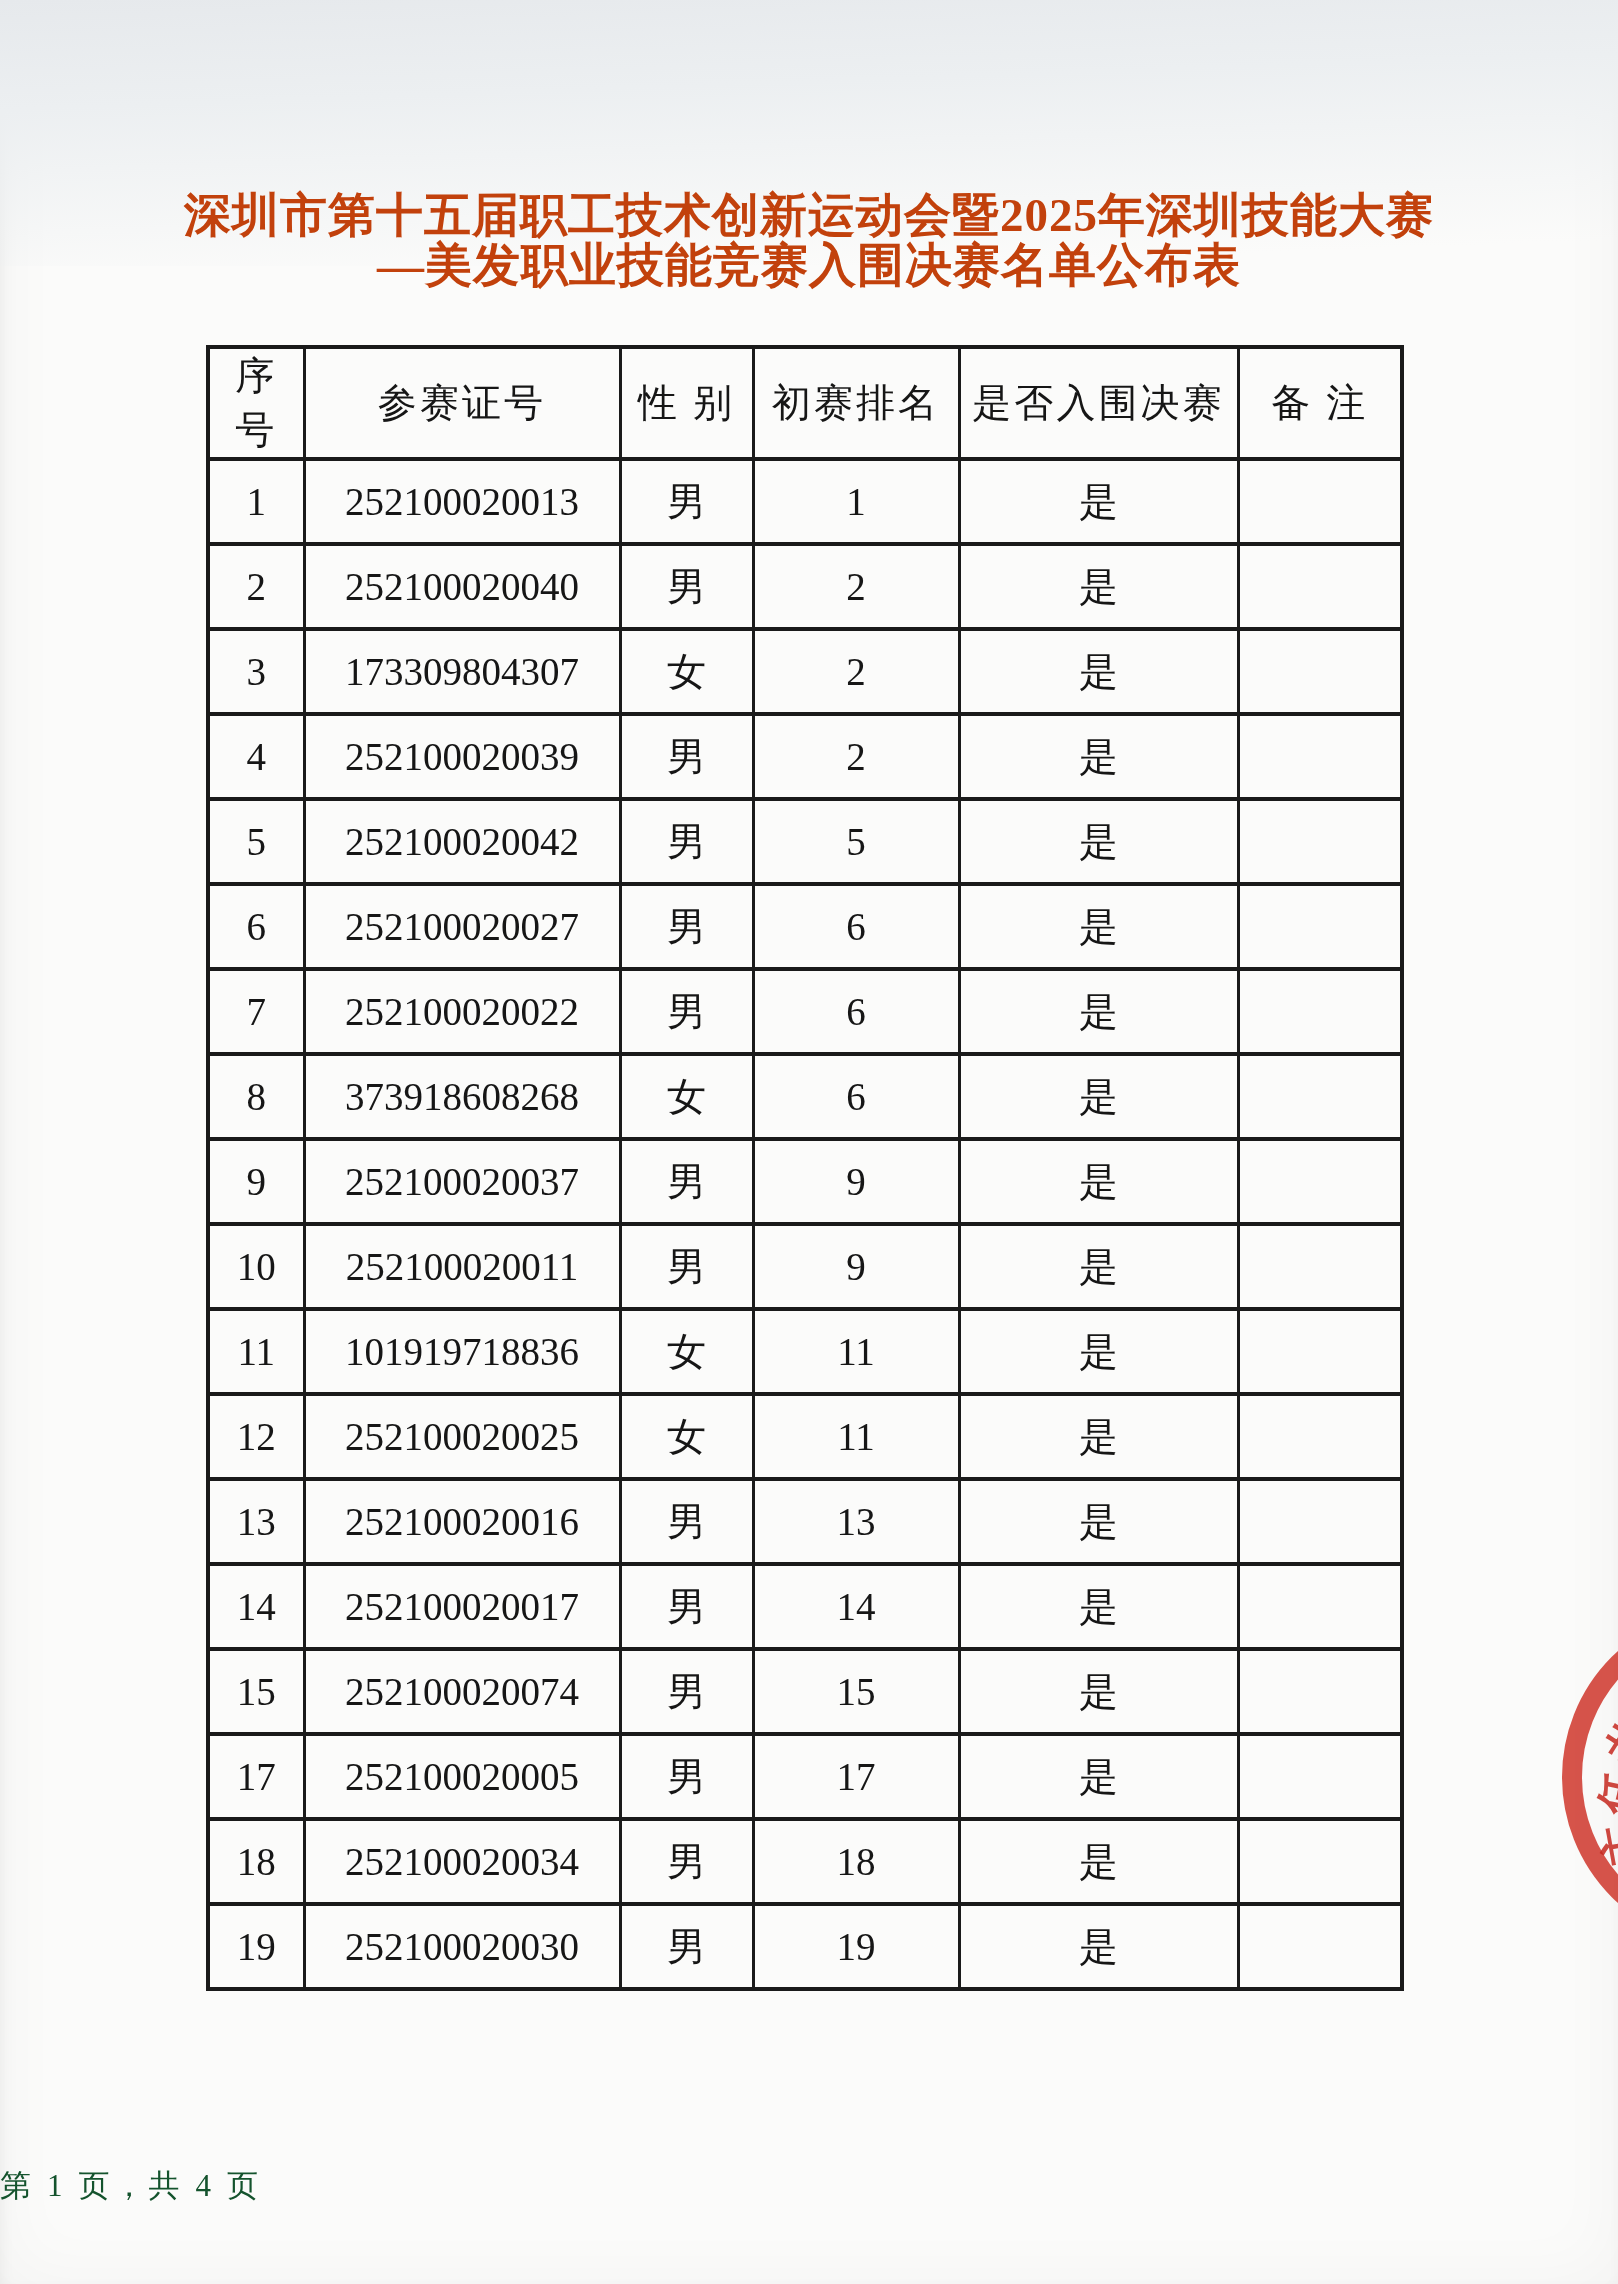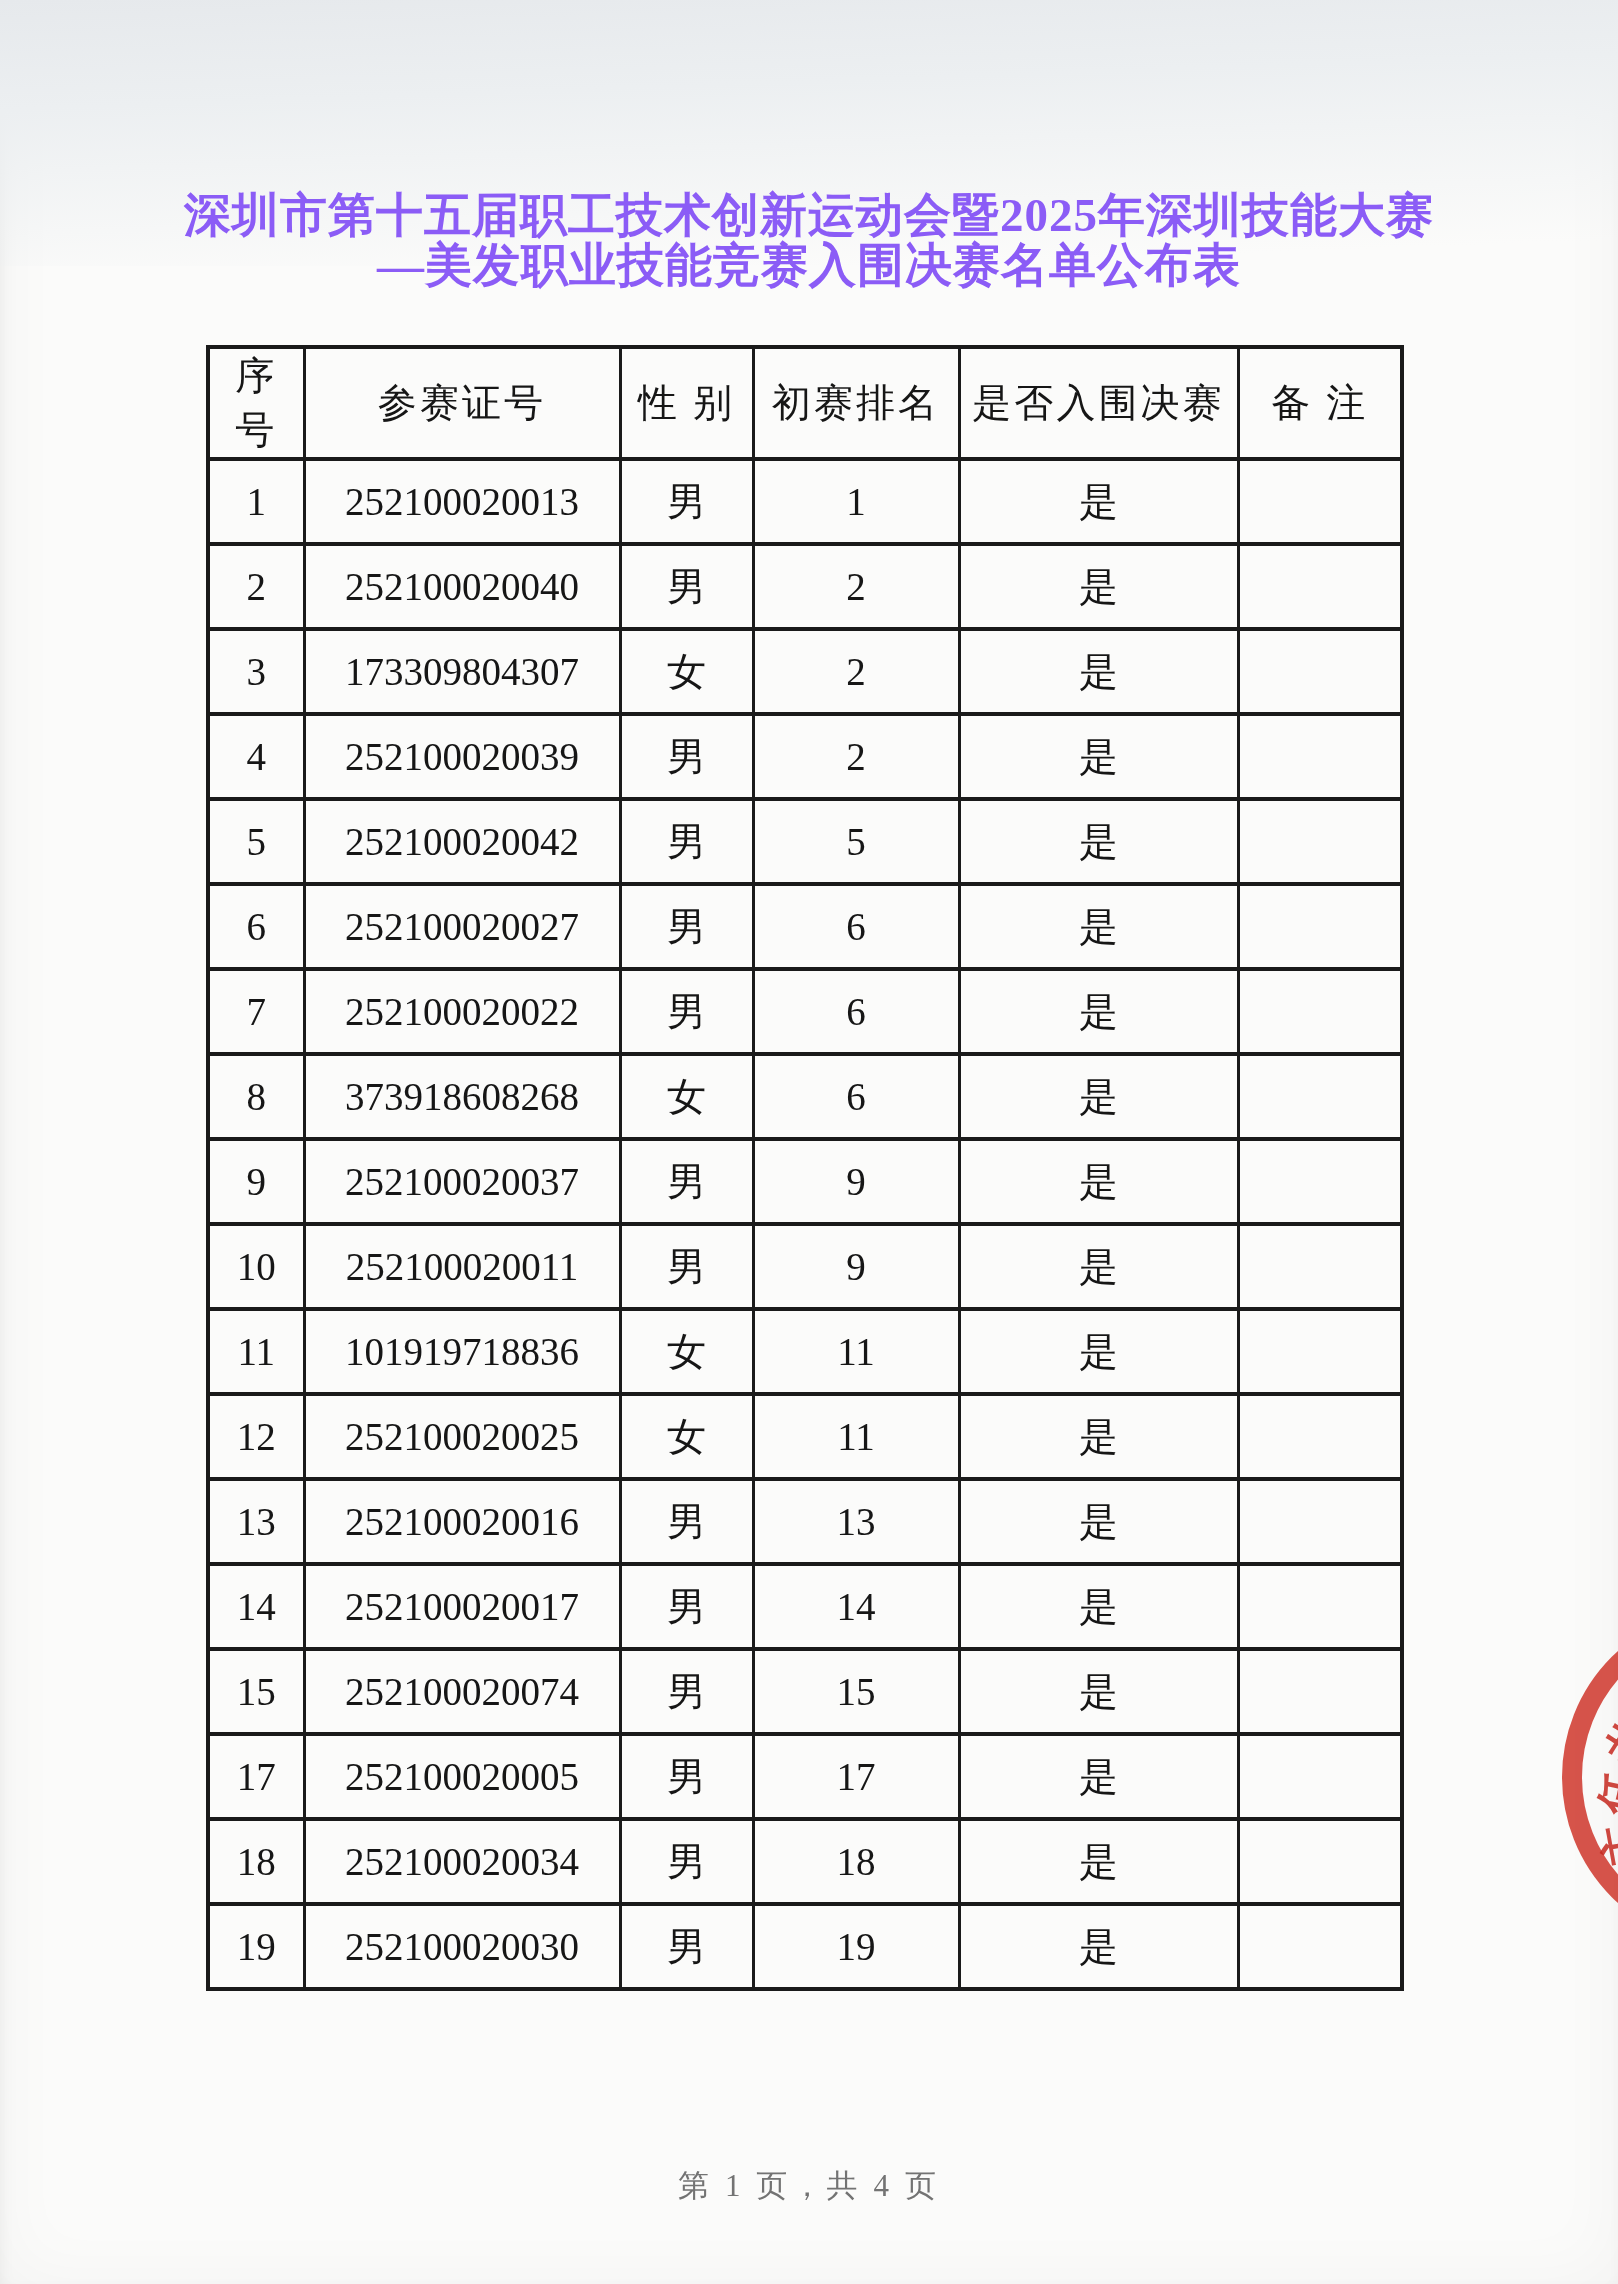--- a/index.html
+++ b/index.html
@@ -31,7 +31,7 @@
     font-weight: bold;
     font-size: 47px;
     line-height: 1.07;
-    color: #8b5cf6;
+    color: #c2410c;
     letter-spacing: 1px;
   }
   table.results {

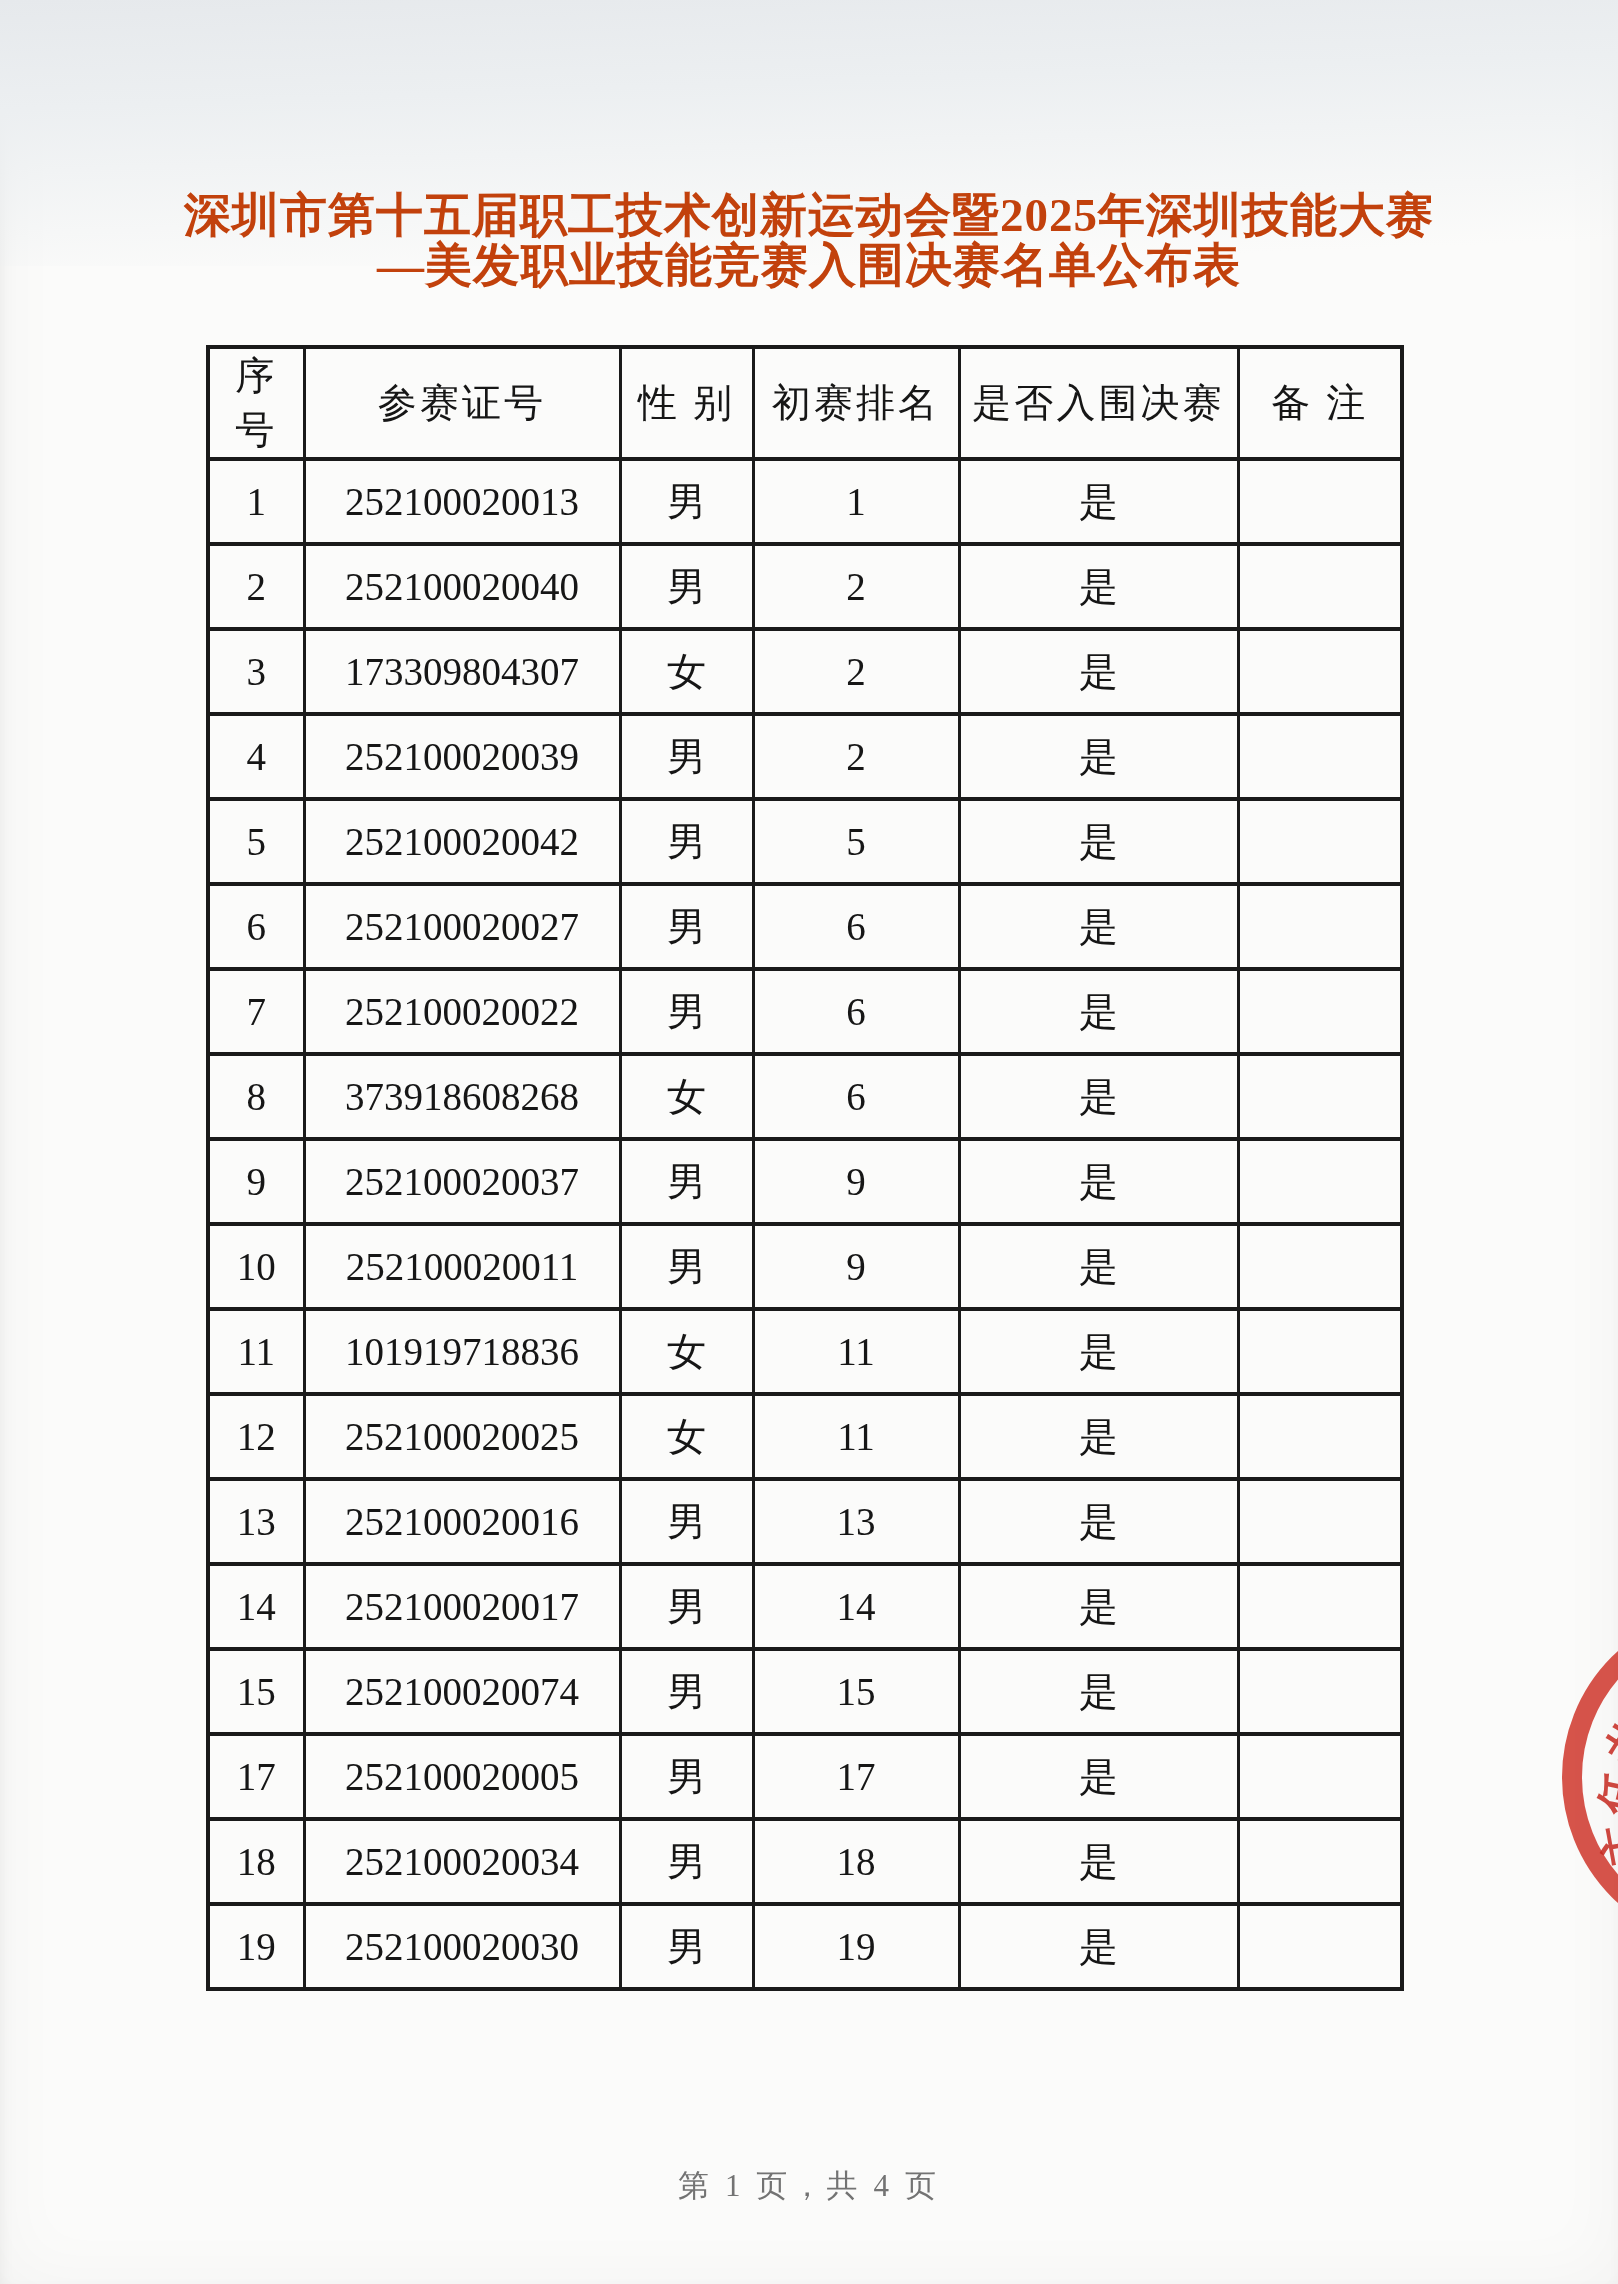--- a/index.html
+++ b/index.html
@@ -66,10 +66,9 @@
   .footer {
     position: absolute; left: 0; top: 2165px;
     width: 100%;
-    text-align: center;
     font-size: 31px;
     letter-spacing: 4.1px;
-    color: #737373;
+    color: #14532d;
   }
   
   .stamp {

